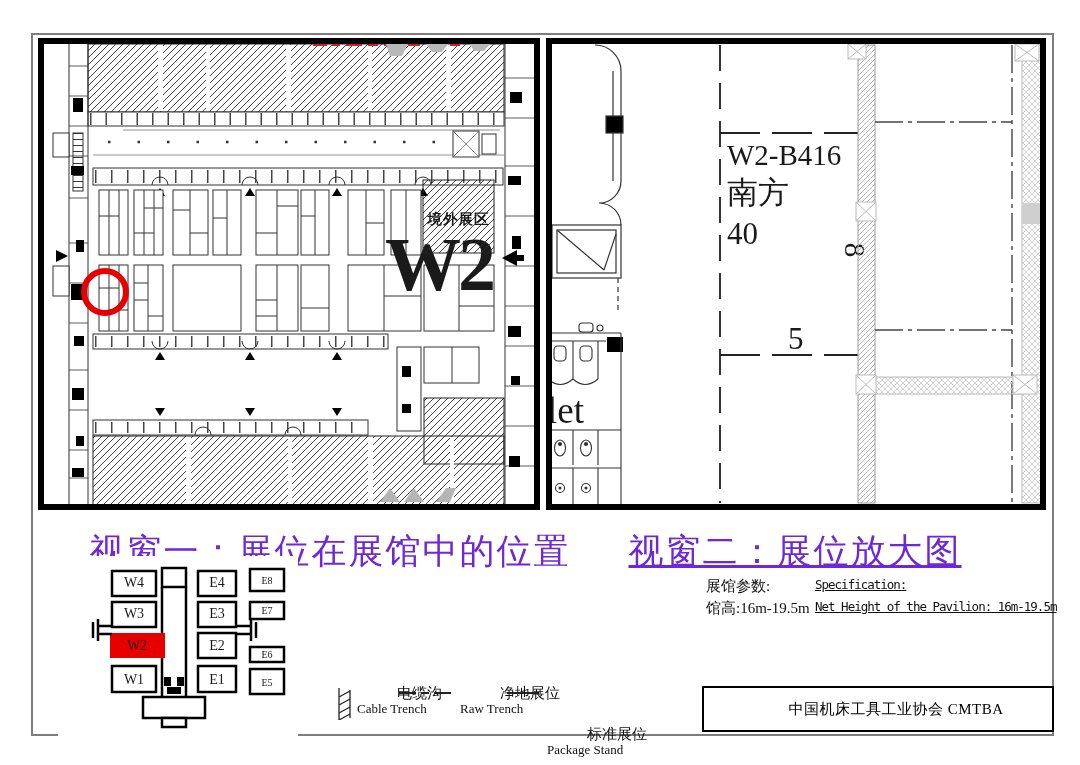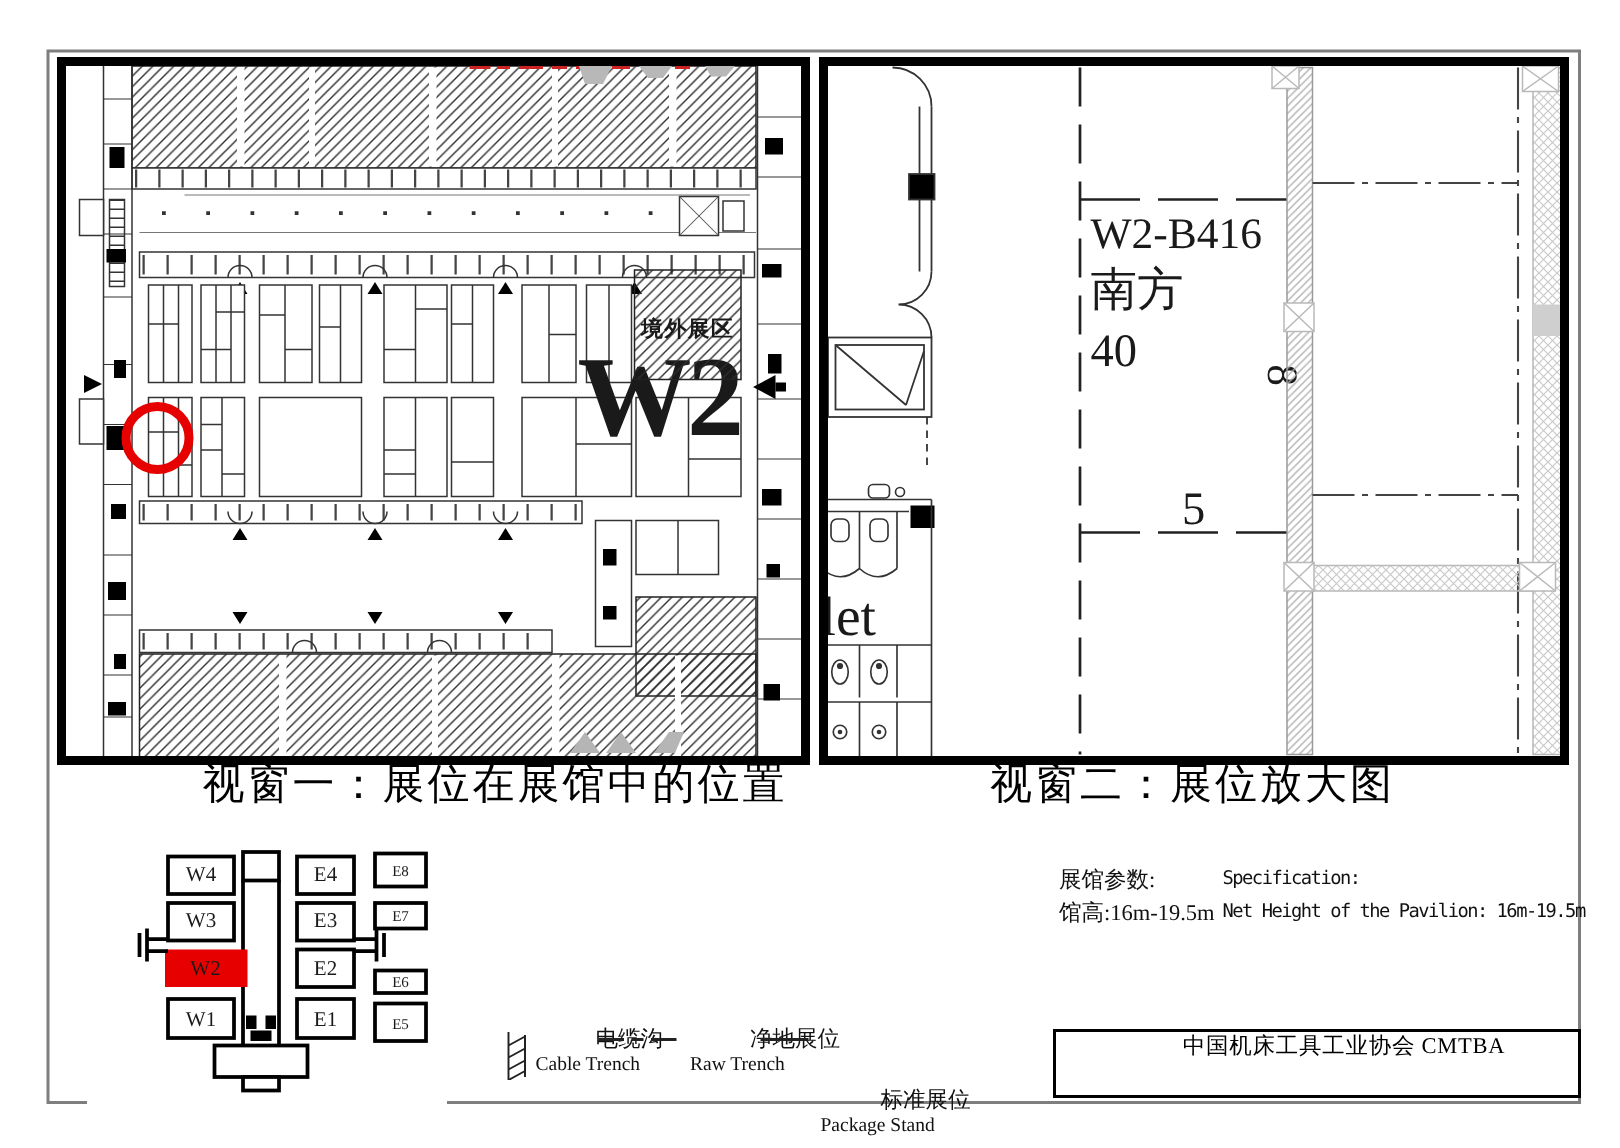--- a/index.html
+++ b/index.html
@@ -11,7 +11,7 @@
   .panel svg{display:block;}
   .p1{left:38px;top:38px;width:502px;height:472px;}
   .p2{left:546px;top:38px;width:500px;height:472px;}
-  .caption{position:absolute;top:504px;font-size:28px;color:#000000;letter-spacing:2px;
+  .caption{position:absolute;top:528px;font-size:35px;color:#6d28d9;letter-spacing:2px;
         text-align:center;white-space:nowrap;}
   .cap1{left:70px;width:520px;}
   .cap2{left:600px;width:390px;}

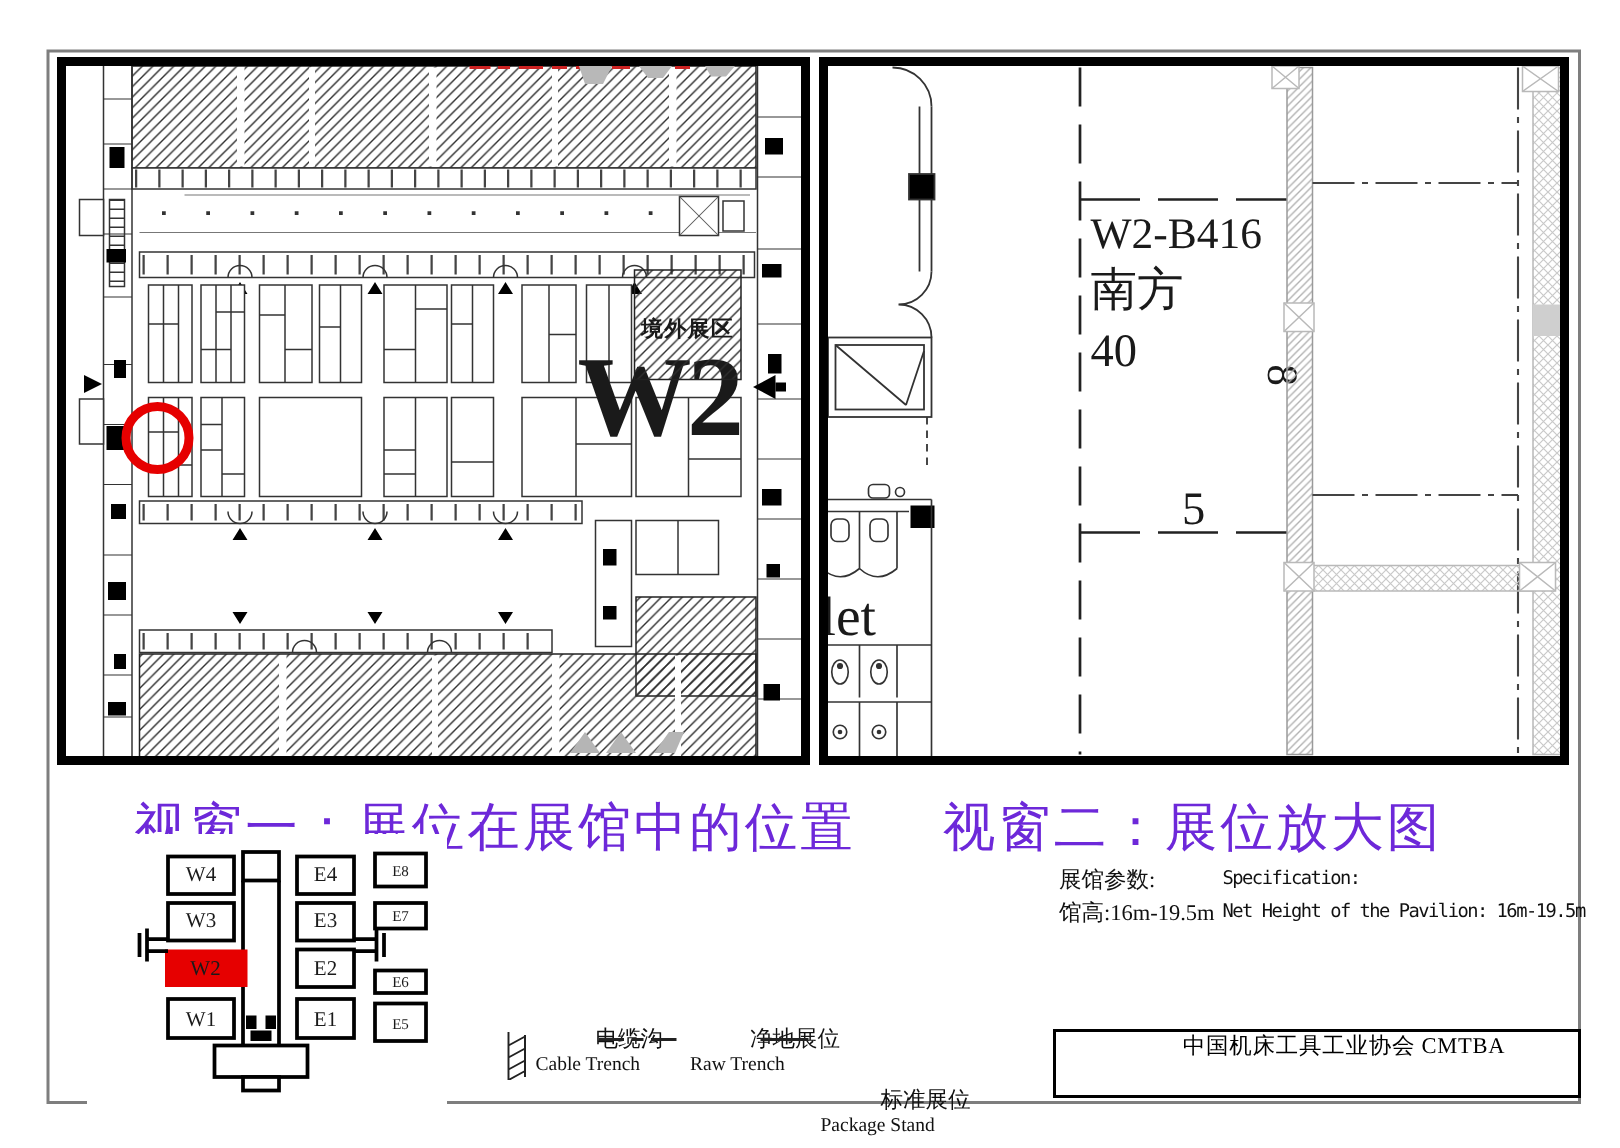--- a/index.html
+++ b/index.html
@@ -14,7 +14,7 @@
   .caption{position:absolute;top:528px;font-size:35px;color:#6d28d9;letter-spacing:2px;
         text-align:center;white-space:nowrap;}
   .cap1{left:70px;width:520px;}
-  .cap2{left:600px;width:390px;}
+  .cap2{left:600px;width:390px;text-decoration:underline;}
   .minimap{position:absolute;left:58px;top:556px;}
   .leg-sym{position:absolute;}
   .leg-text{position:absolute;line-height:1.05;}

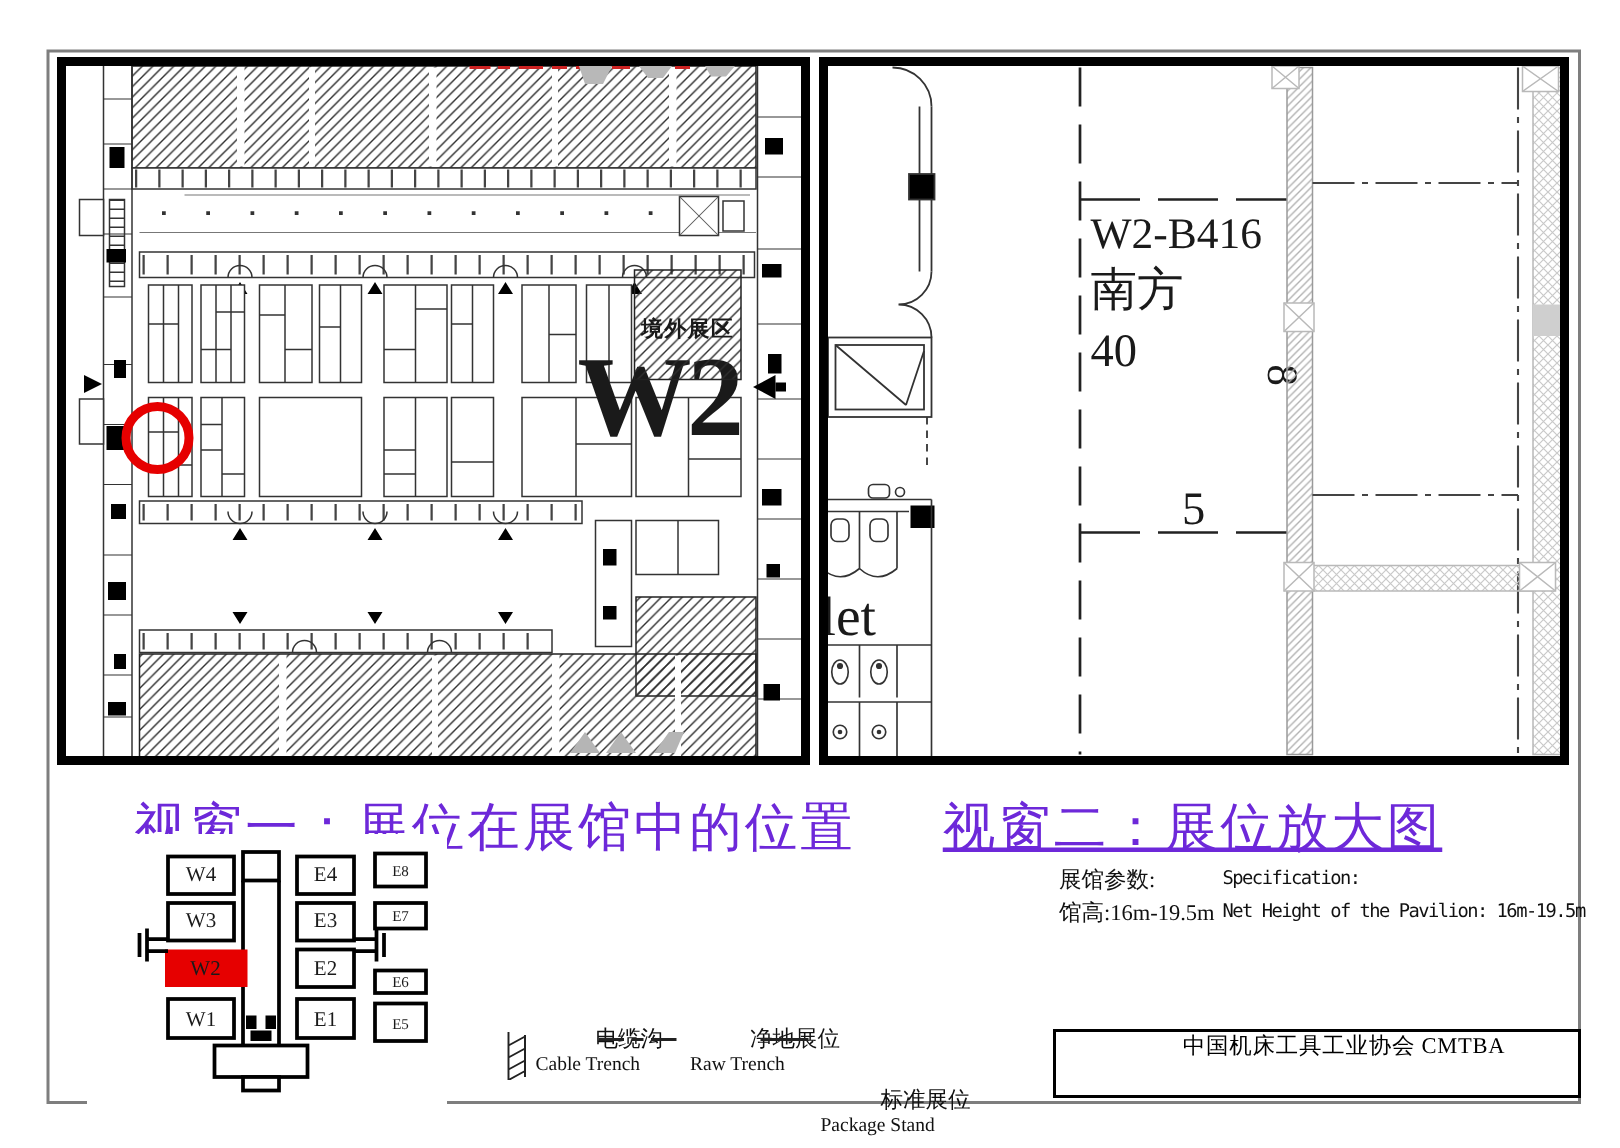--- a/index.html
+++ b/index.html
@@ -23,7 +23,7 @@
   .specs{position:absolute;left:706px;top:577px;color:#111;}
   .spec-row{display:flex;height:22px;align-items:flex-start;}
   .spec-zh{width:109px;font-size:15px;white-space:nowrap;}
-  .spec-en{font-size:12.5px;font-family:"DejaVu Sans Mono",monospace;letter-spacing:-1px;white-space:nowrap;}
+  .spec-en{font-size:12.5px;font-family:"DejaVu Sans Mono",monospace;letter-spacing:-1px;white-space:nowrap;text-decoration:underline;}
   .titleblock{position:absolute;left:702px;top:686px;width:352px;height:46px;
         border:2px solid #000;display:flex;box-sizing:border-box;}
   .tb-cell1{width:152px;border-right:2px solid #000;display:flex;flex-direction:column;

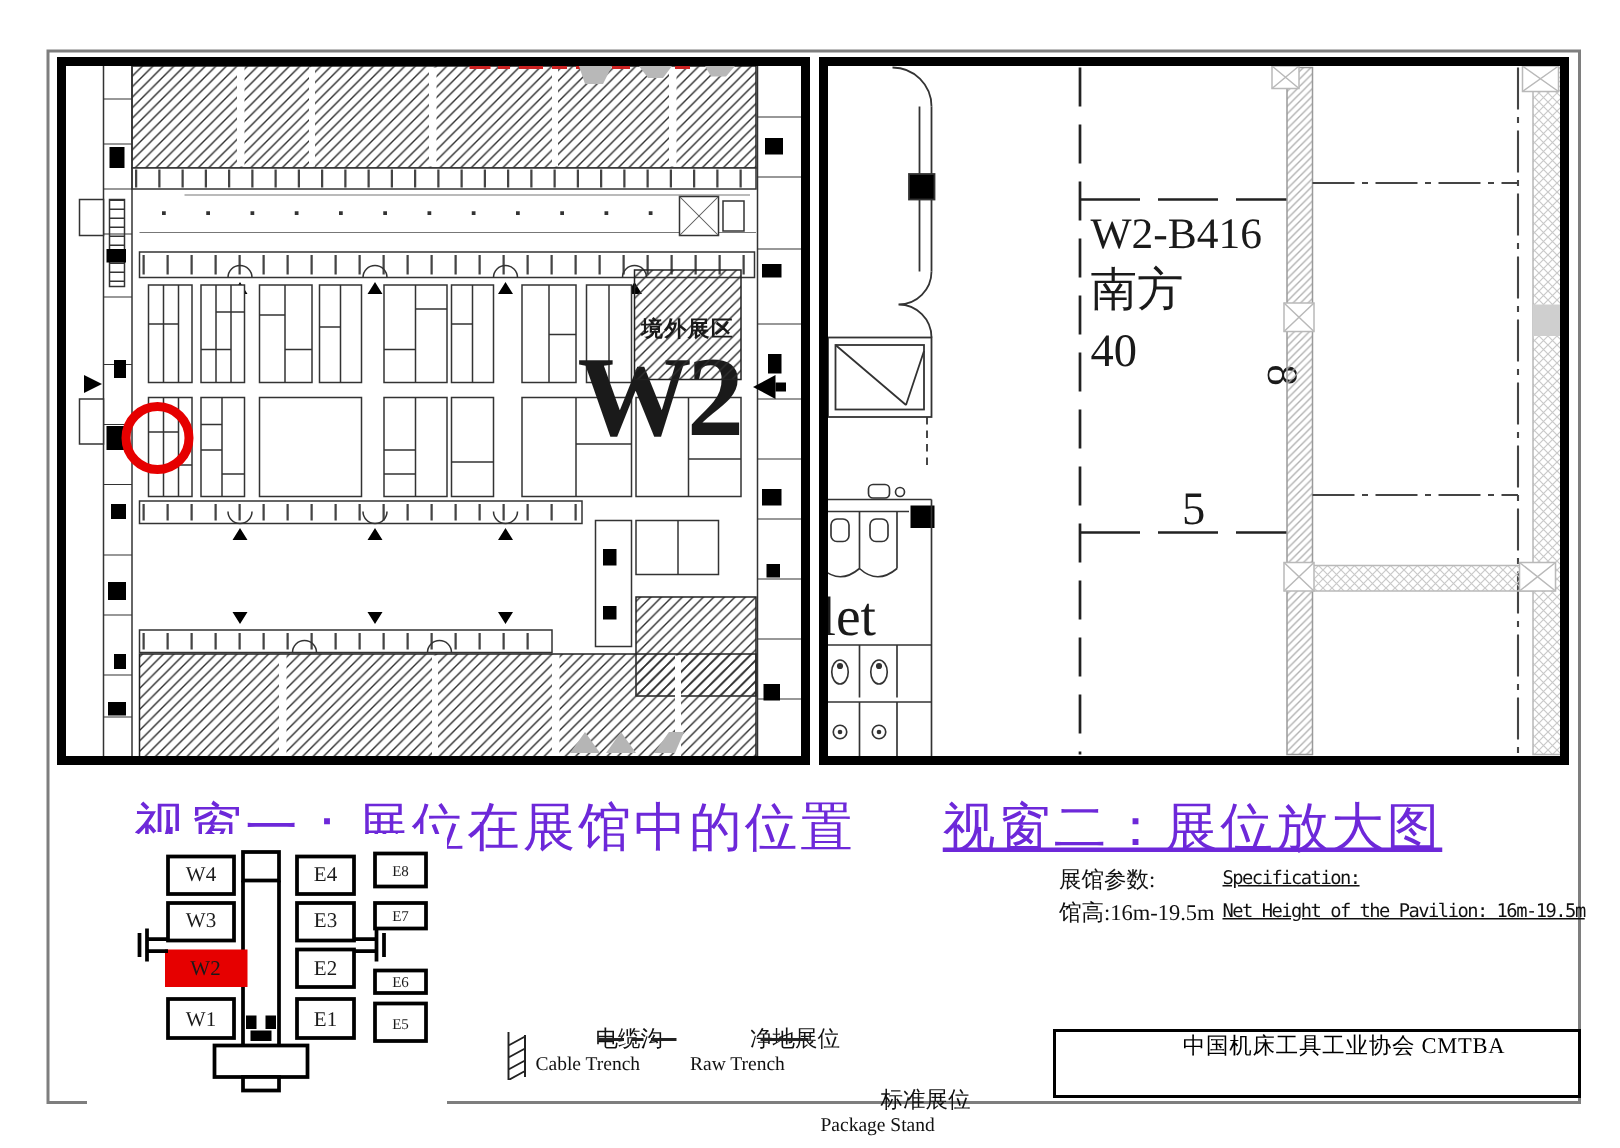--- a/index.html
+++ b/index.html
@@ -30,7 +30,7 @@
         justify-content:center;align-items:center;}
   .tb-line-en{font-size:13px;font-family:"DejaVu Sans Mono",monospace;letter-spacing:-0.5px;white-space:nowrap;}
   .tb-line-zh{font-size:14px;white-space:nowrap;}
-  .tb-cell2{flex:1;display:flex;justify-content:center;margin-left:36px;}
+  .tb-cell2{flex:1;display:flex;justify-content:center;align-items:center;margin-left:36px;}
   .tb-org{font-size:15px;white-space:nowrap;letter-spacing:0.5px;}
   svg text{font-family:"Liberation Serif",serif;fill:#1a1a1a;}
 </style>

